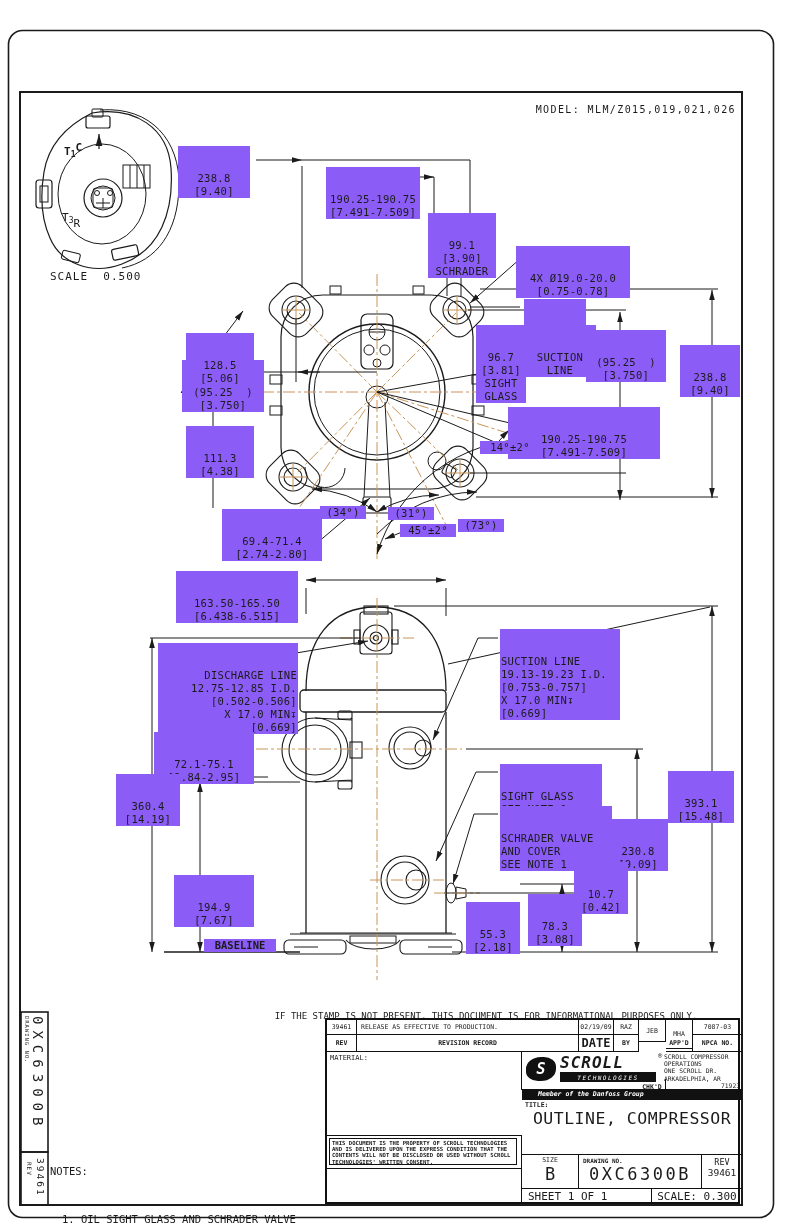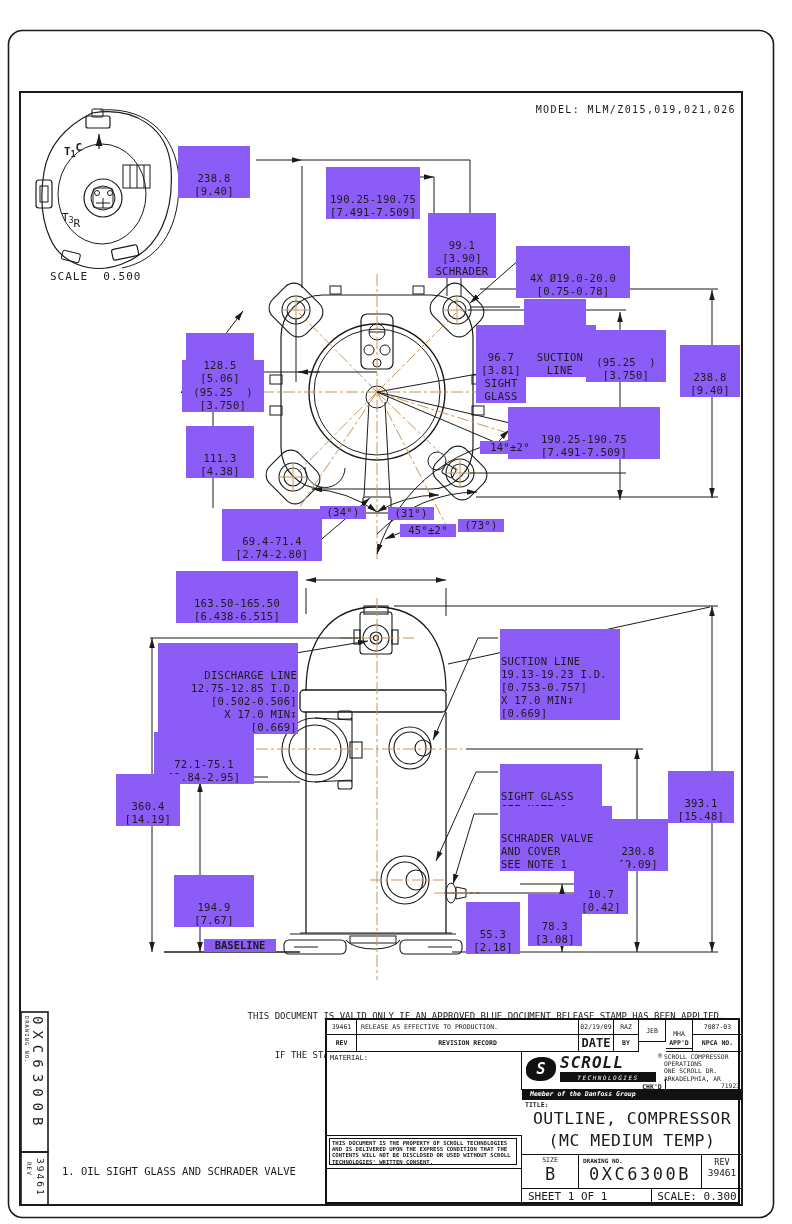--- a/index.html
+++ b/index.html
@@ -337,7 +337,6 @@
 <div class="dim" style="left:204px; top:939px; width:70px; font-weight:bold; letter-spacing:0;">BASELINE</div>
 
 <div id="disclaimer">
-  <div>THIS DOCUMENT IS VALID ONLY IF AN APPROVED BLUE DOCUMENT RELEASE STAMP HAS BEEN APPLIED.</div>
   <div>IF THE STAMP IS NOT PRESENT, THIS DOCUMENT IS FOR INFORMATIONAL PURPOSES ONLY.</div>
 </div>
 

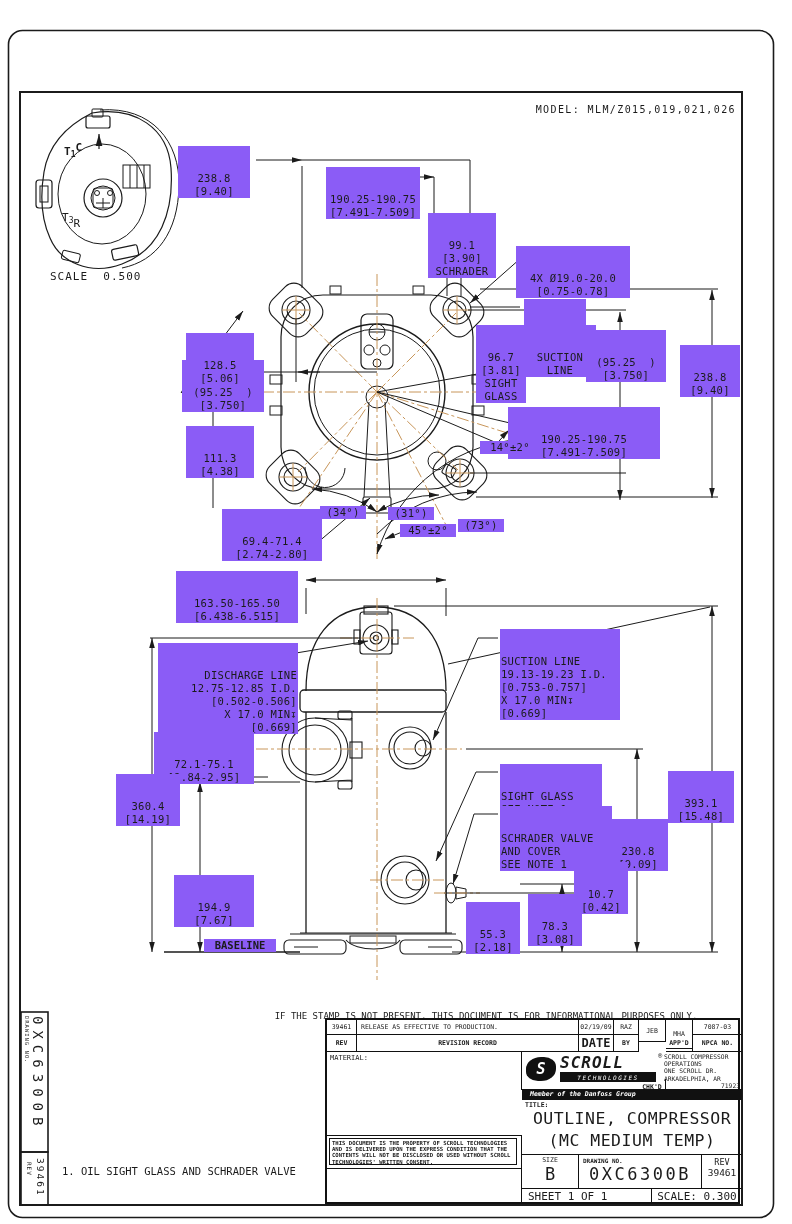--- a/index.html
+++ b/index.html
@@ -386,7 +386,7 @@
       <div>ARKADELPHIA, AR</div>
       <div style="text-align:right;">71923</div>
     </div>
-    <div class="abs" style="left:0; top:37px; width:240px; height:10px; background:#111; color:#fff; font-style:italic; font-size:6.5px; font-weight:bold; line-height:10px; padding-left:8px; box-sizing:border-box;">Member of the Danfoss Group</div>
+    <div class="abs" style="left:0; top:37px; width:240px; height:10px; background:#111; color:#fff; font-style:italic; font-size:6.5px; font-weight:bold; line-height:10px; padding-left:16px; box-sizing:border-box;">Member of the Danfoss Group</div>
   </div>
 
 

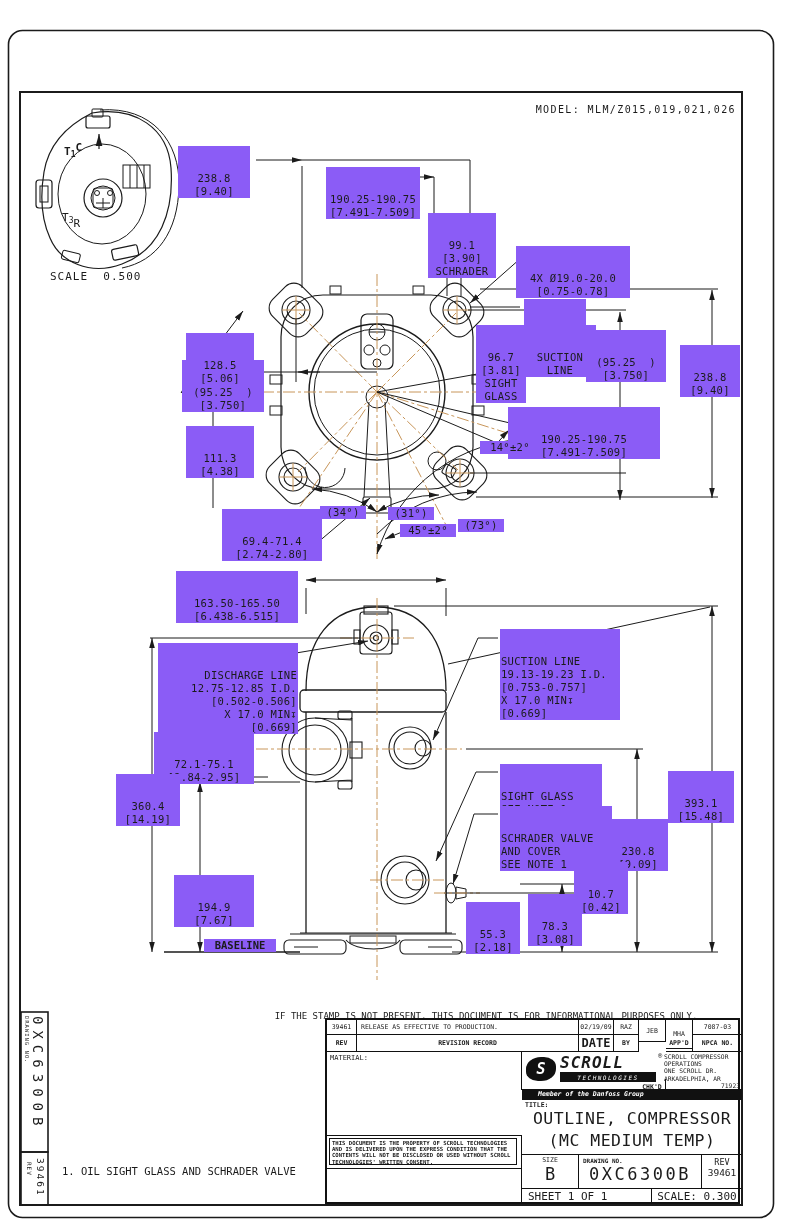--- a/index.html
+++ b/index.html
@@ -404,7 +404,6 @@
   <div class="tc" style="left:195px; top:79px; width:220px; height:55px; border-top-width:1.5px;">
     <div class="abs" style="left:3px; top:1px; font-size:6.5px; font-weight:bold;">TITLE:</div>
     <div class="abs" style="left:0; top:9px; width:220px; text-align:center; font-size:16.5px; letter-spacing:.5px; white-space:pre;">OUTLINE, COMPRESSOR</div>
-    <div class="abs" style="left:0; top:31px; width:220px; text-align:center; font-size:16.5px; letter-spacing:.5px; white-space:pre;">(MC MEDIUM TEMP)</div>
   </div>
 
   <div class="tc" style="left:195px; top:134px; width:57px; height:34px; border-top-width:1px; border-right-width:1px;">

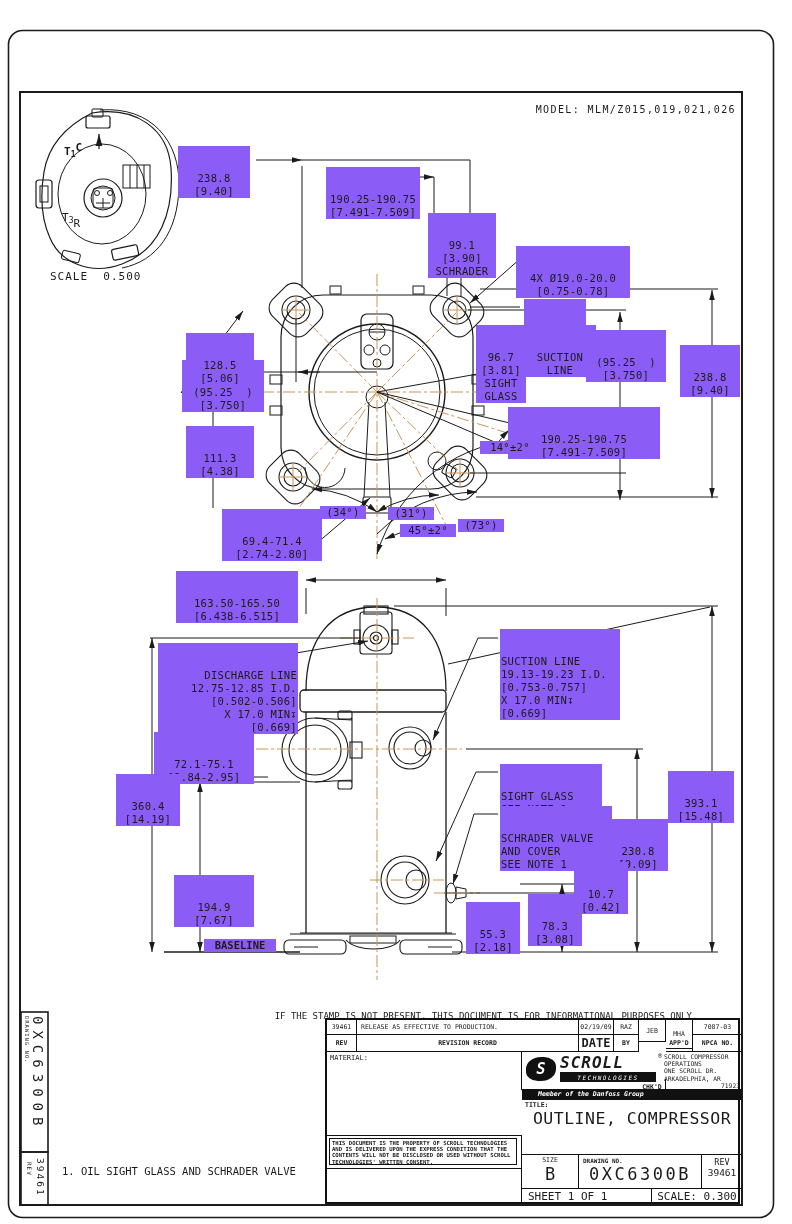--- a/index.html
+++ b/index.html
@@ -341,6 +341,7 @@
 </div>
 
 <div id="notes">
+  <div>NOTES:</div>
   <div style="padding-left:12px;">1. OIL SIGHT GLASS AND SCHRADER VALVE</div>
   
 </div>

